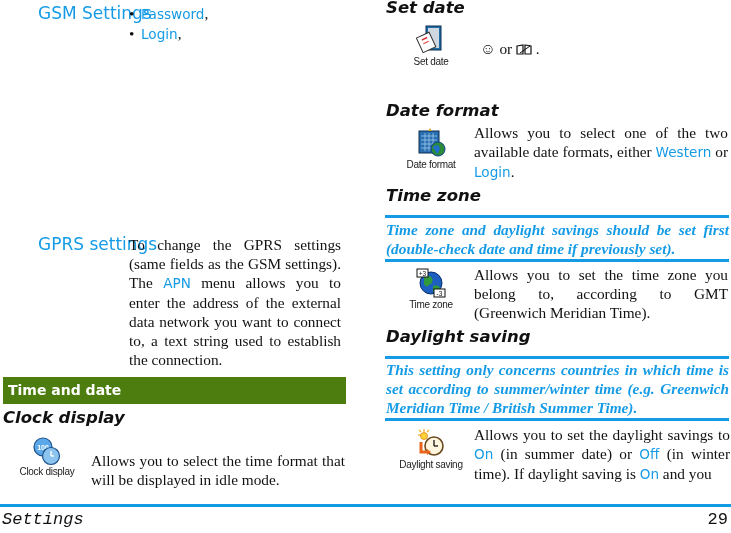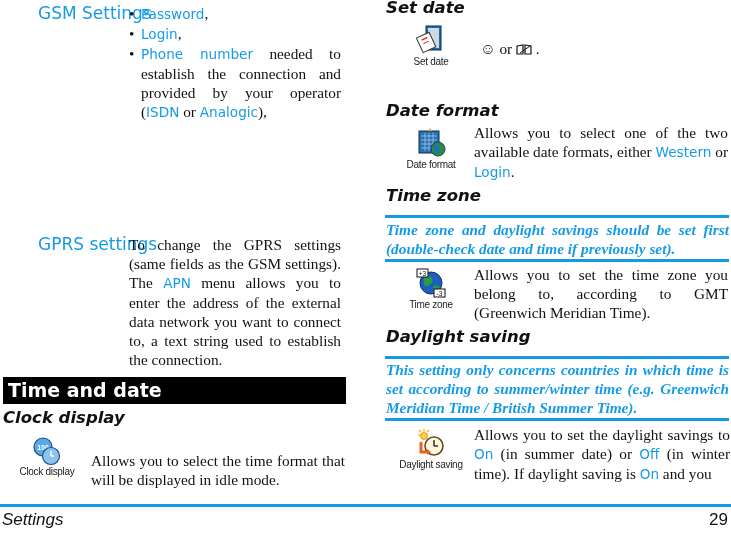--- a/index.html
+++ b/index.html
@@ -33,7 +33,6 @@
   <ul class="bul">
     <li><span class="hl">Password</span><span>,</span></li>
     <li><span class="hl">Login</span><span>,</span></li>
-    <li class="just"><span class="hl">Phone number</span><span> needed to establish the connection and provided by your operator (</span><span class="hl">ISDN</span><span> or </span><span class="hl">Analogic</span><span>),</span></li>
   </ul>
 </div>
 

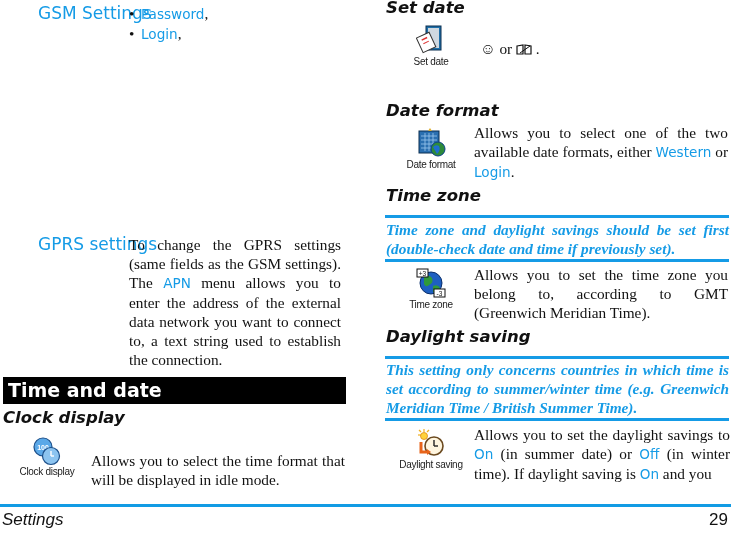--- a/index.html
+++ b/index.html
@@ -13,8 +13,8 @@
     ul.bul { list-style:none; margin:0; padding:0; }
     ul.bul li { position:relative; padding-left:12px; }
     ul.bul li::before { content:"•"; position:absolute; left:0; top:0; color:#111; }
-    .section-bar { background:#000000; color:#fff; font-family:"DejaVu Sans","Liberation Sans",sans-serif;
-                   font-weight:bold; font-size:19px; line-height:27px; padding-left:5px; }
+    .section-bar { background:#4d7c0f; color:#fff; font-family:"DejaVu Sans","Liberation Sans",sans-serif;
+                   font-weight:bold; font-size:14px; line-height:27px; padding-left:5px; }
     .subhead { font-family:"DejaVu Sans","Liberation Sans",sans-serif; font-weight:bold; font-style:italic;
                font-size:16.5px; color:#111; }
     .note { font-family:"Liberation Serif","DejaVu Serif",serif; font-style:italic; font-weight:bold;

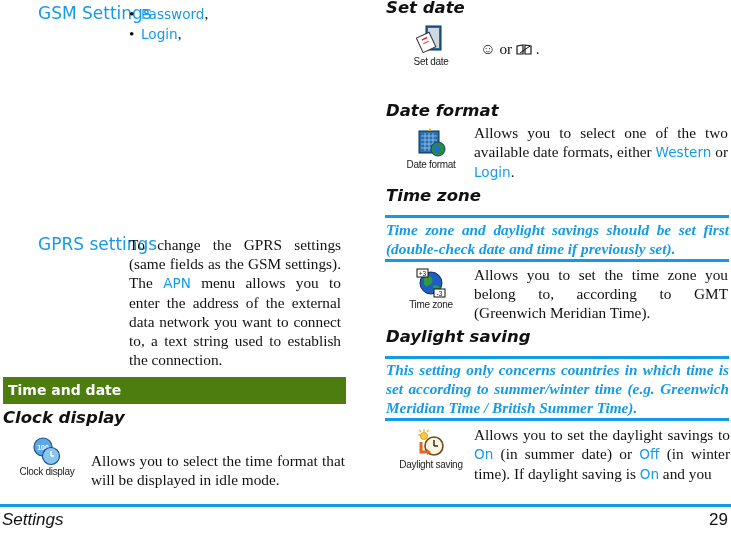--- a/index.html
+++ b/index.html
@@ -23,7 +23,7 @@
     .icon-box { text-align:center; }
     .icon-cap { font-family:"Liberation Sans","DejaVu Sans",sans-serif; font-size:10px; color:#222; letter-spacing:-0.3px; }
     .footer-rule { background:#129be4; height:3px; }
-    .footer-text { font-family:Liberation Sans, sans-serif; font-style:italic; font-size:17px; color:#111; }
+    .footer-text { font-family:Liberation Mono, monospace; font-style:italic; font-size:17px; color:#111; }
   </style>
 </head>
 <body>

